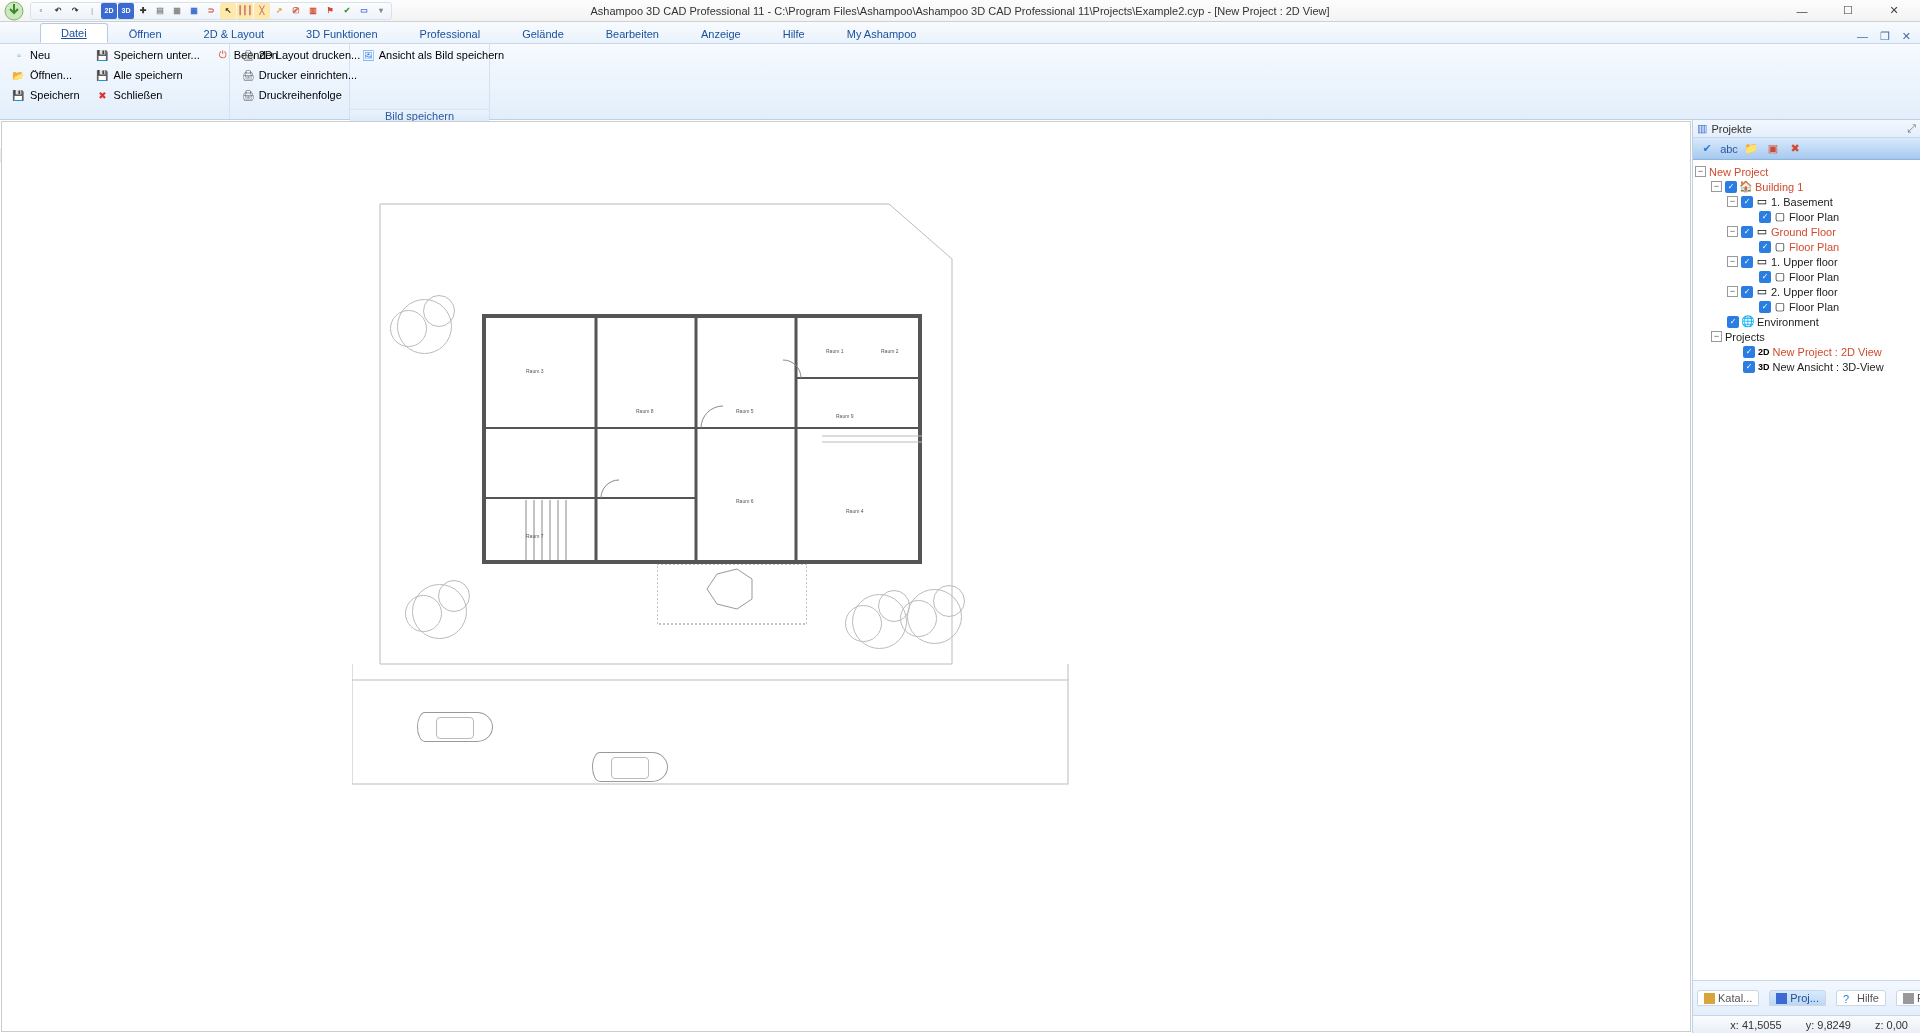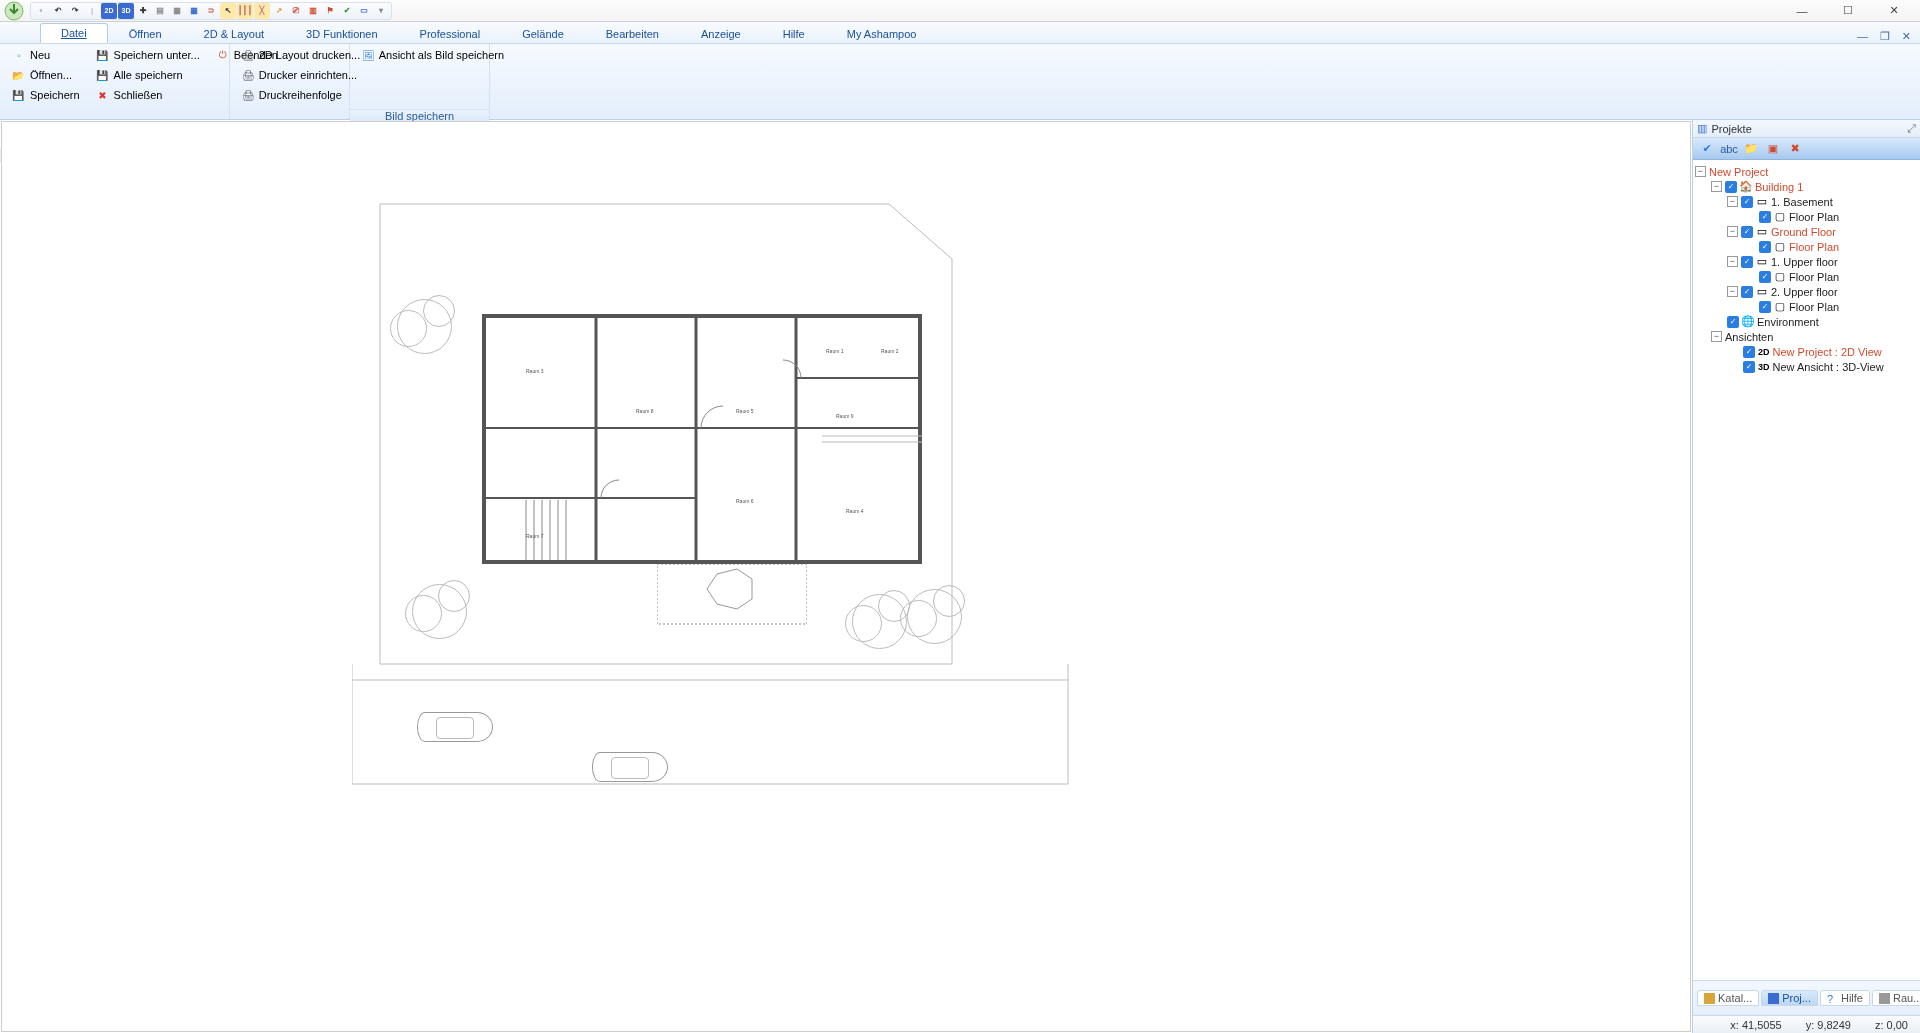--- a/index.html
+++ b/index.html
@@ -108,6 +108,7 @@
     <span class="qbtn" style="color:#3b6bd1">▭</span>
     <span class="qbtn" style="color:#888">▾</span>
   </div>
+  <div class="title-text">Ashampoo 3D CAD Professional 11 - C:\Program Files\Ashampoo\Ashampoo 3D CAD Professional 11\Projects\Example2.cyp - [New Project : 2D View]</div>
   <div class="win-controls">
     <div class="wc">—</div>
     <div class="wc">☐</div>

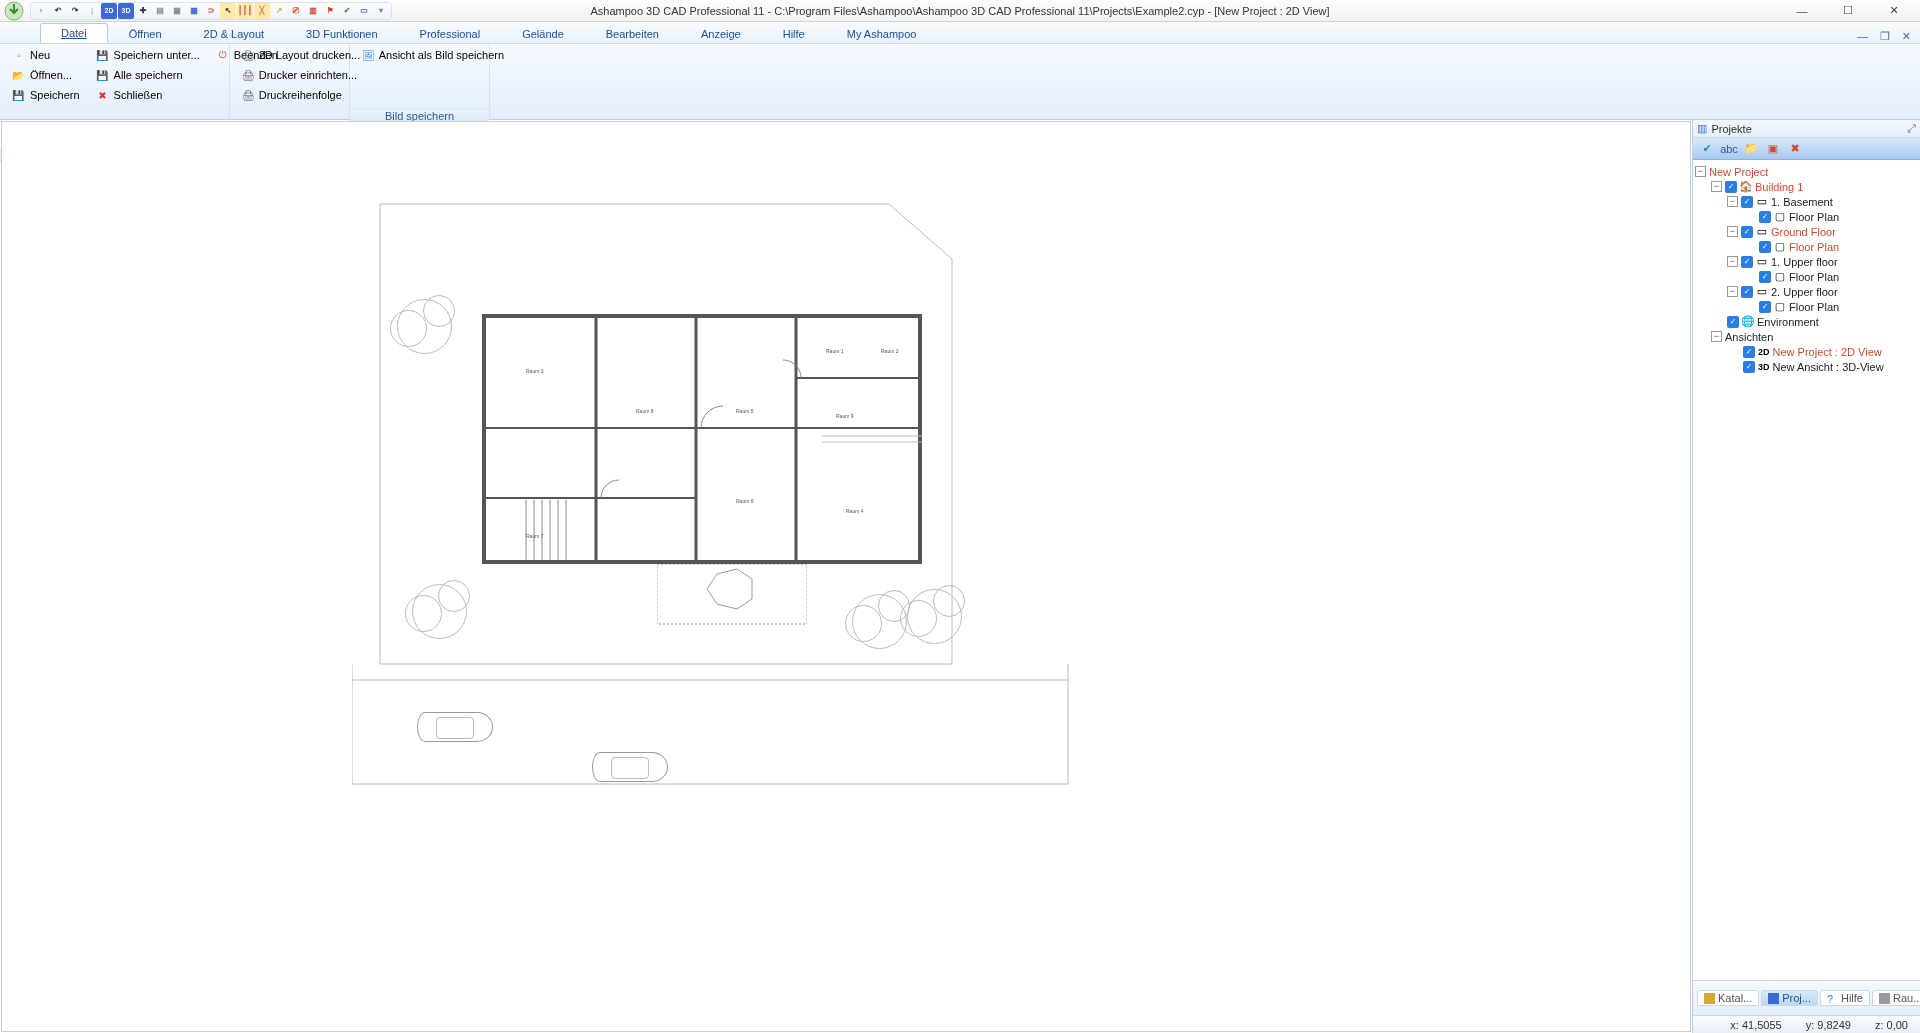--- a/index.html
+++ b/index.html
@@ -375,7 +375,7 @@
       <div class="tv-row">
         <span class="tv-spacer"></span>
         <span class="tv-exp">−</span>
-        <span class="tv-lbl">Ansichten</span>
+        <span class="tv-lbl">Projects</span>
       </div>
       <div id="views">
           <div class="tv-row">

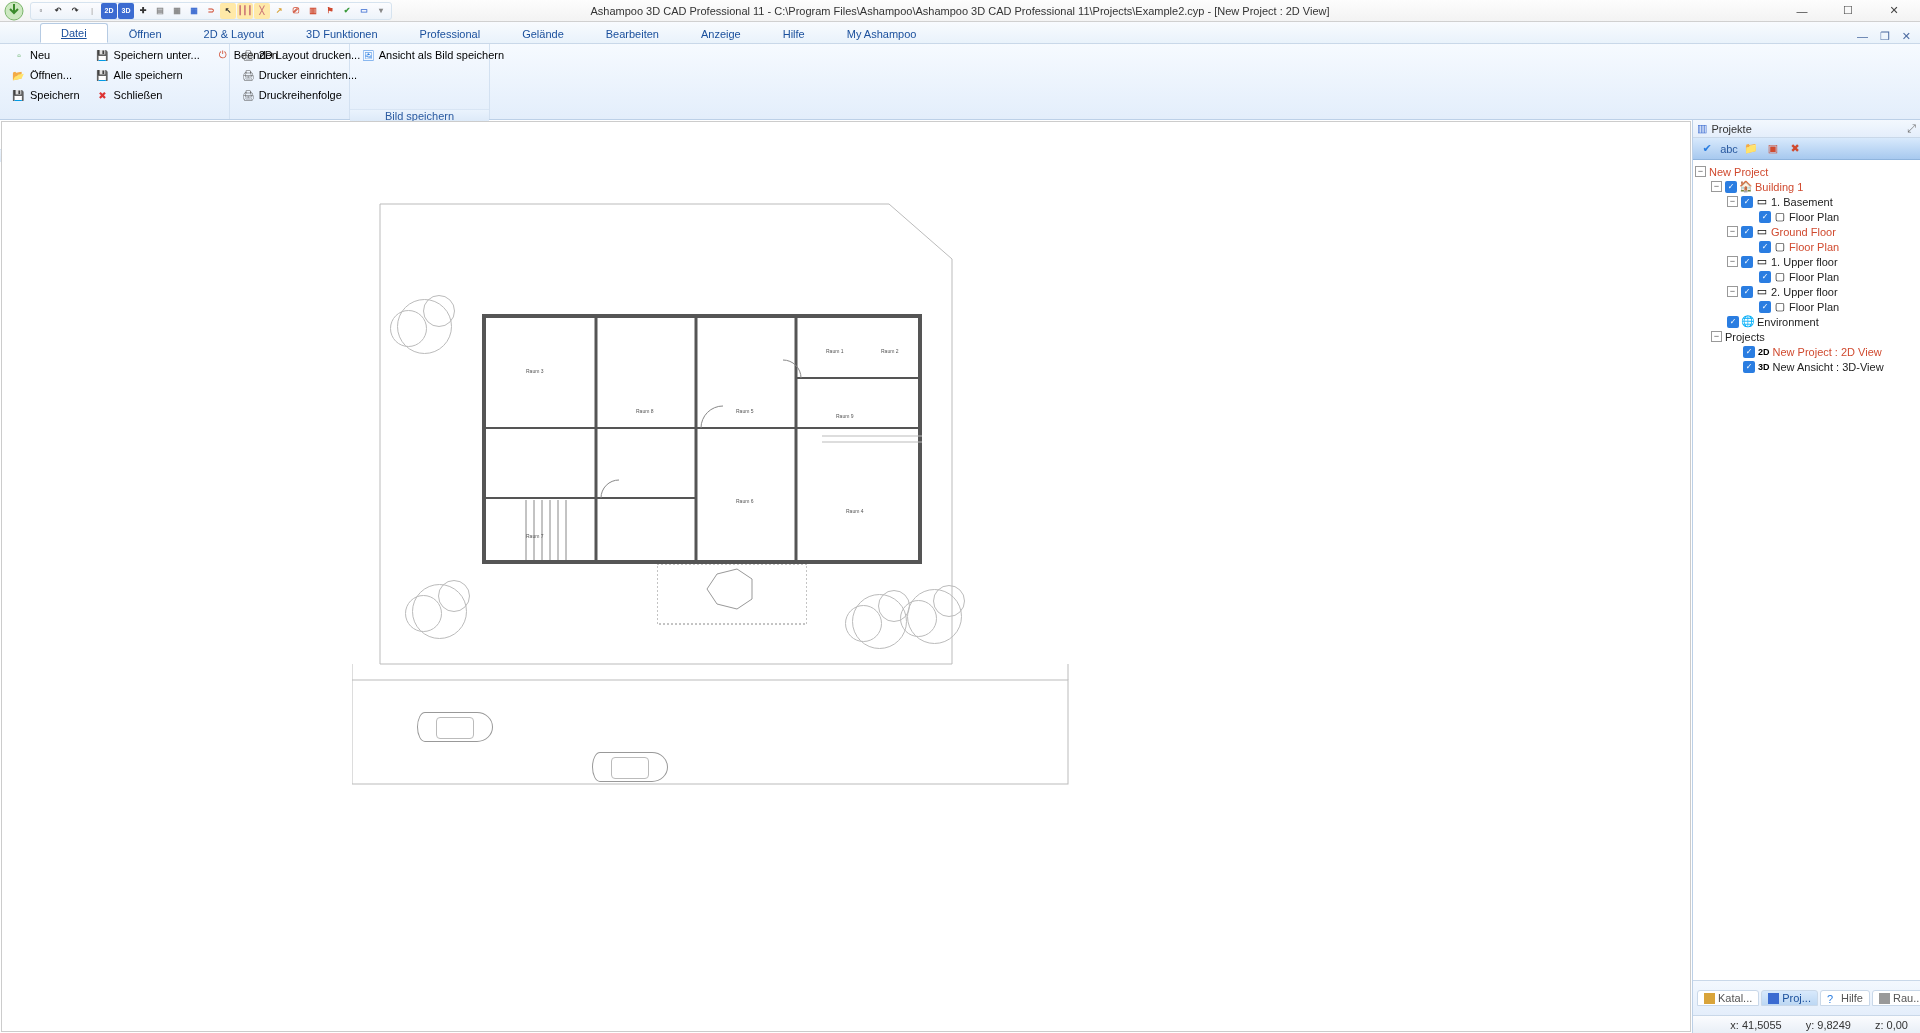--- a/index.html
+++ b/index.html
@@ -67,7 +67,7 @@
 .tv-badge { font-weight: bold; font-size: 9px; padding: 0 1px;}
 
 
-.bottom-tabs { height: 35px; background: linear-gradient(#f3f8fe,#e4eefb); border-top: 1px solid #c9d8e9; display: flex; align-items: center; padding: 13px 4px; gap: 2px;}
+.bottom-tabs { height: 35px; background: linear-gradient(#f3f8fe,#e4eefb); border-top: 1px solid #c9d8e9; display: flex; align-items: center; padding: 13px 4px; gap: 10px;}
 .bottom-tabs .bt { padding: 1px 6px; border: 1px solid #c9d8e9; border-radius: 3px 3px 0 0; background: #fff; display: flex; align-items: center; gap: 3px; color: #555; cursor: pointer; font-size: 10px;}
 .bottom-tabs .bt.active { background: linear-gradient(#d8e9fc,#bcd7f3); color: #1a4f9c; }
 .bottom-tabs .bt .ico { width: 11px; height: 11px; display: inline-block; }

